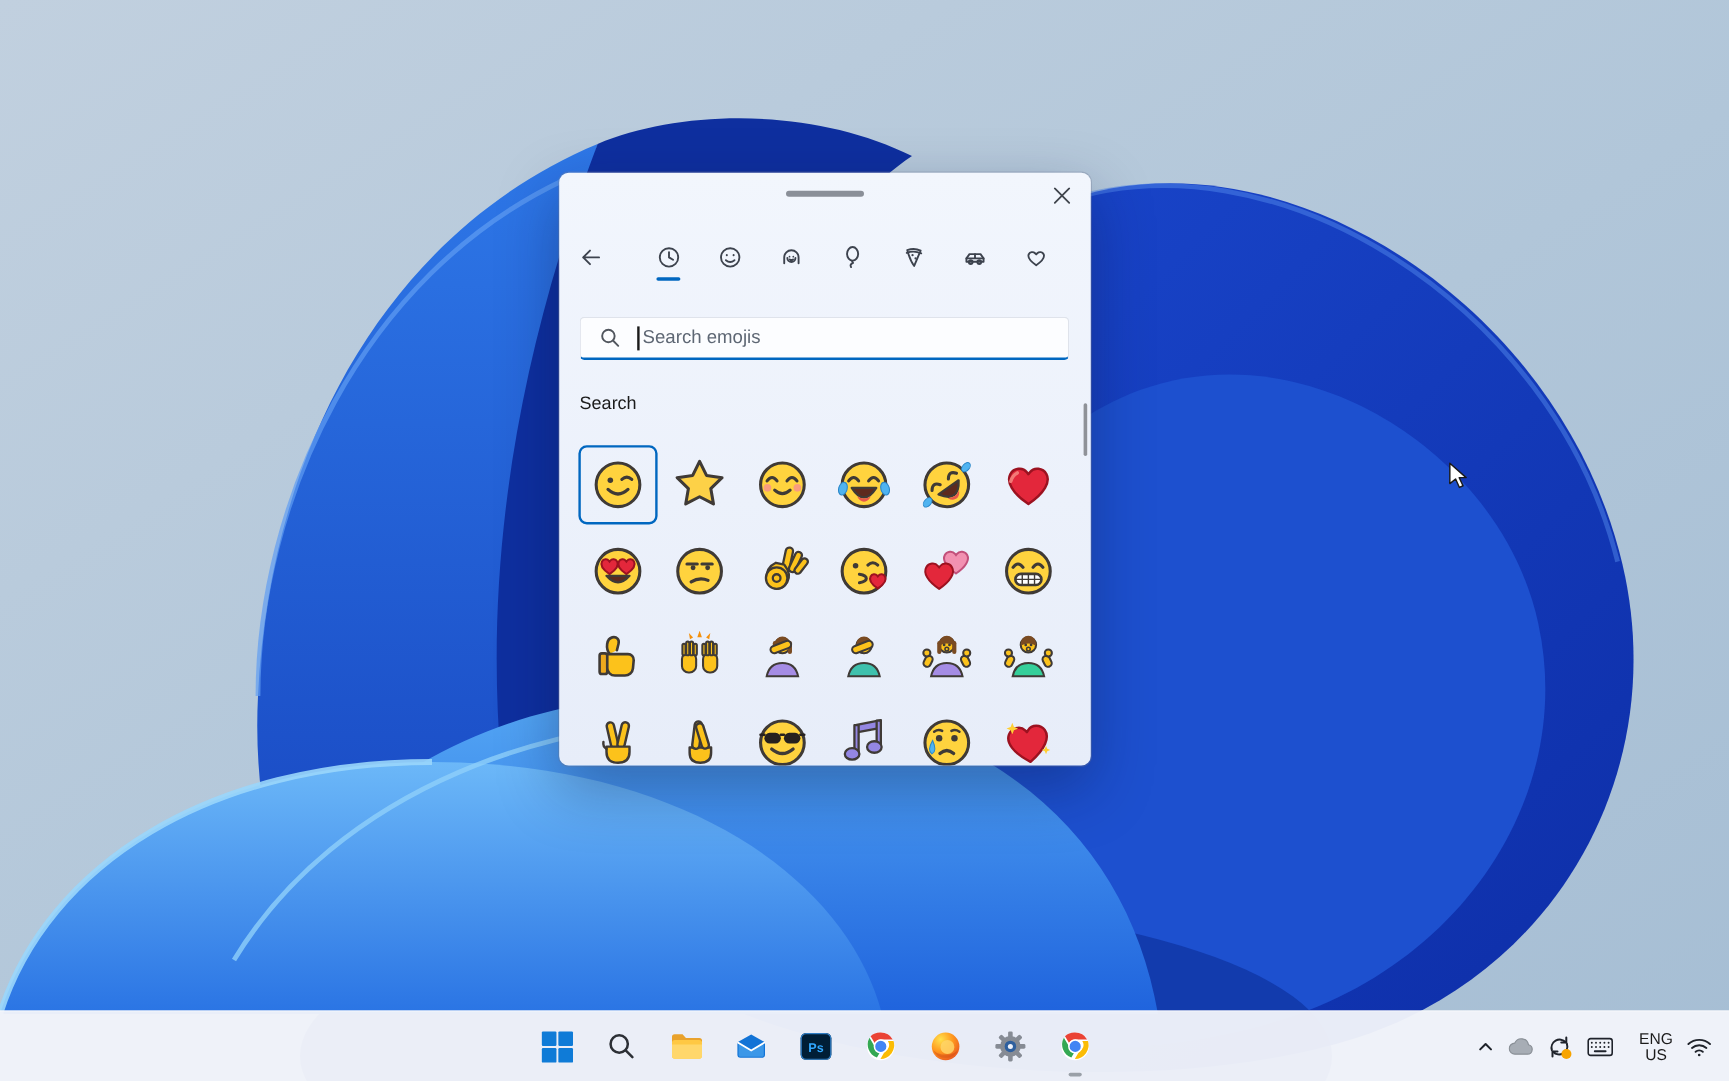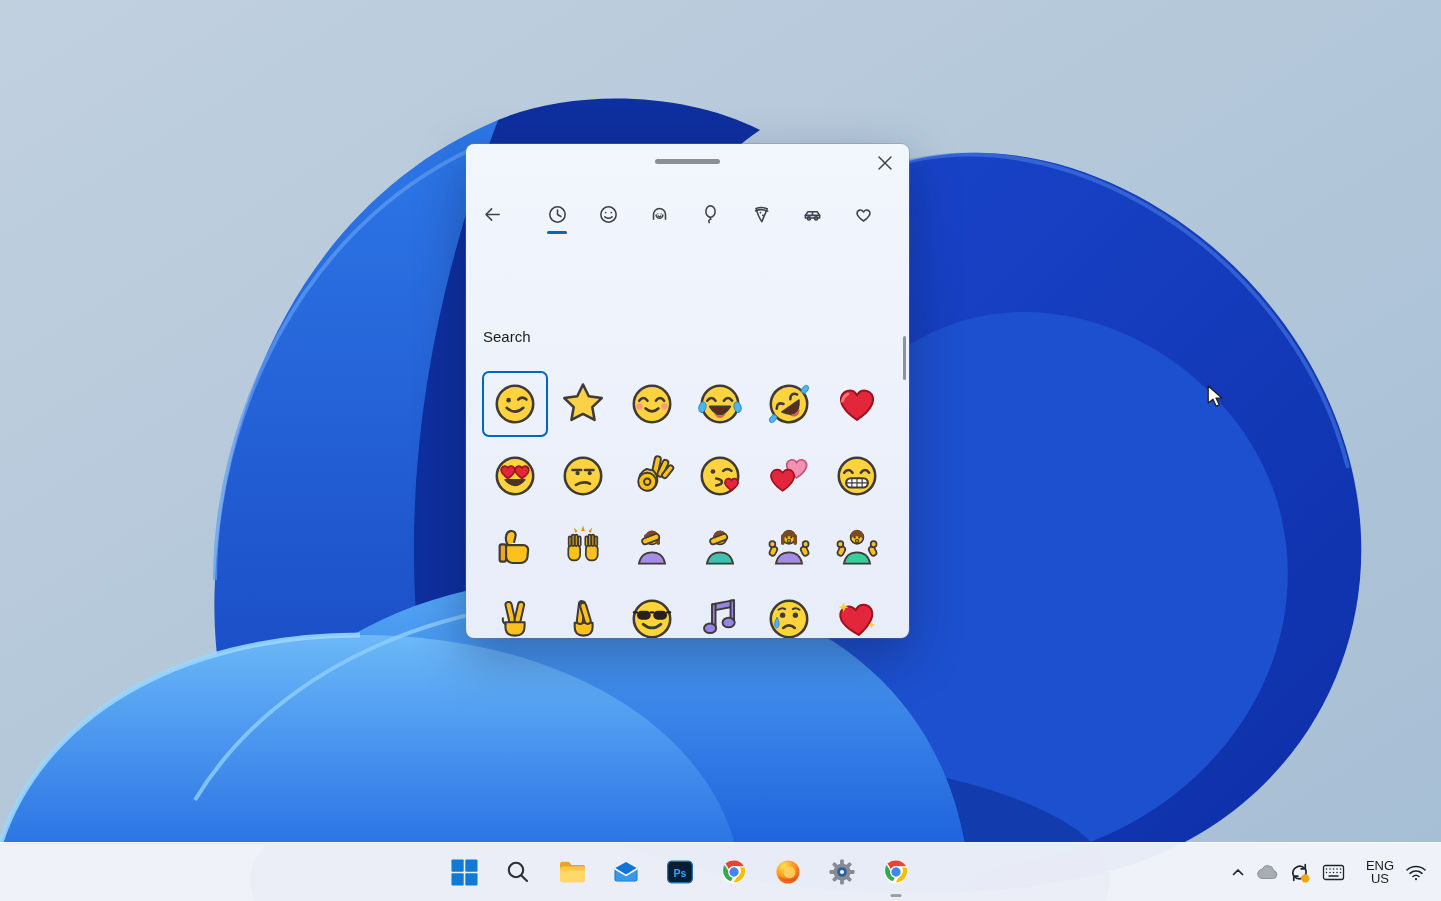--- a/index.html
+++ b/index.html
@@ -177,6 +177,16 @@
       </button>
     </div>
 
+  <div class="search">
+    <span class="mag">
+      <svg width="17" height="17" viewBox="0 0 17 17" fill="none" stroke="#51565e" stroke-width="1.6" stroke-linecap="round">
+          <circle cx="7" cy="7" r="5.2"></circle>
+          <path d="M11 11 l4.2 4.2"></path>
+        </svg>
+    </span>
+    <span class="caret"></span>
+    <input type="text" placeholder="Search emojis" style="">
+  </div>
 
   <div class="sectitle">Search</div>
 

